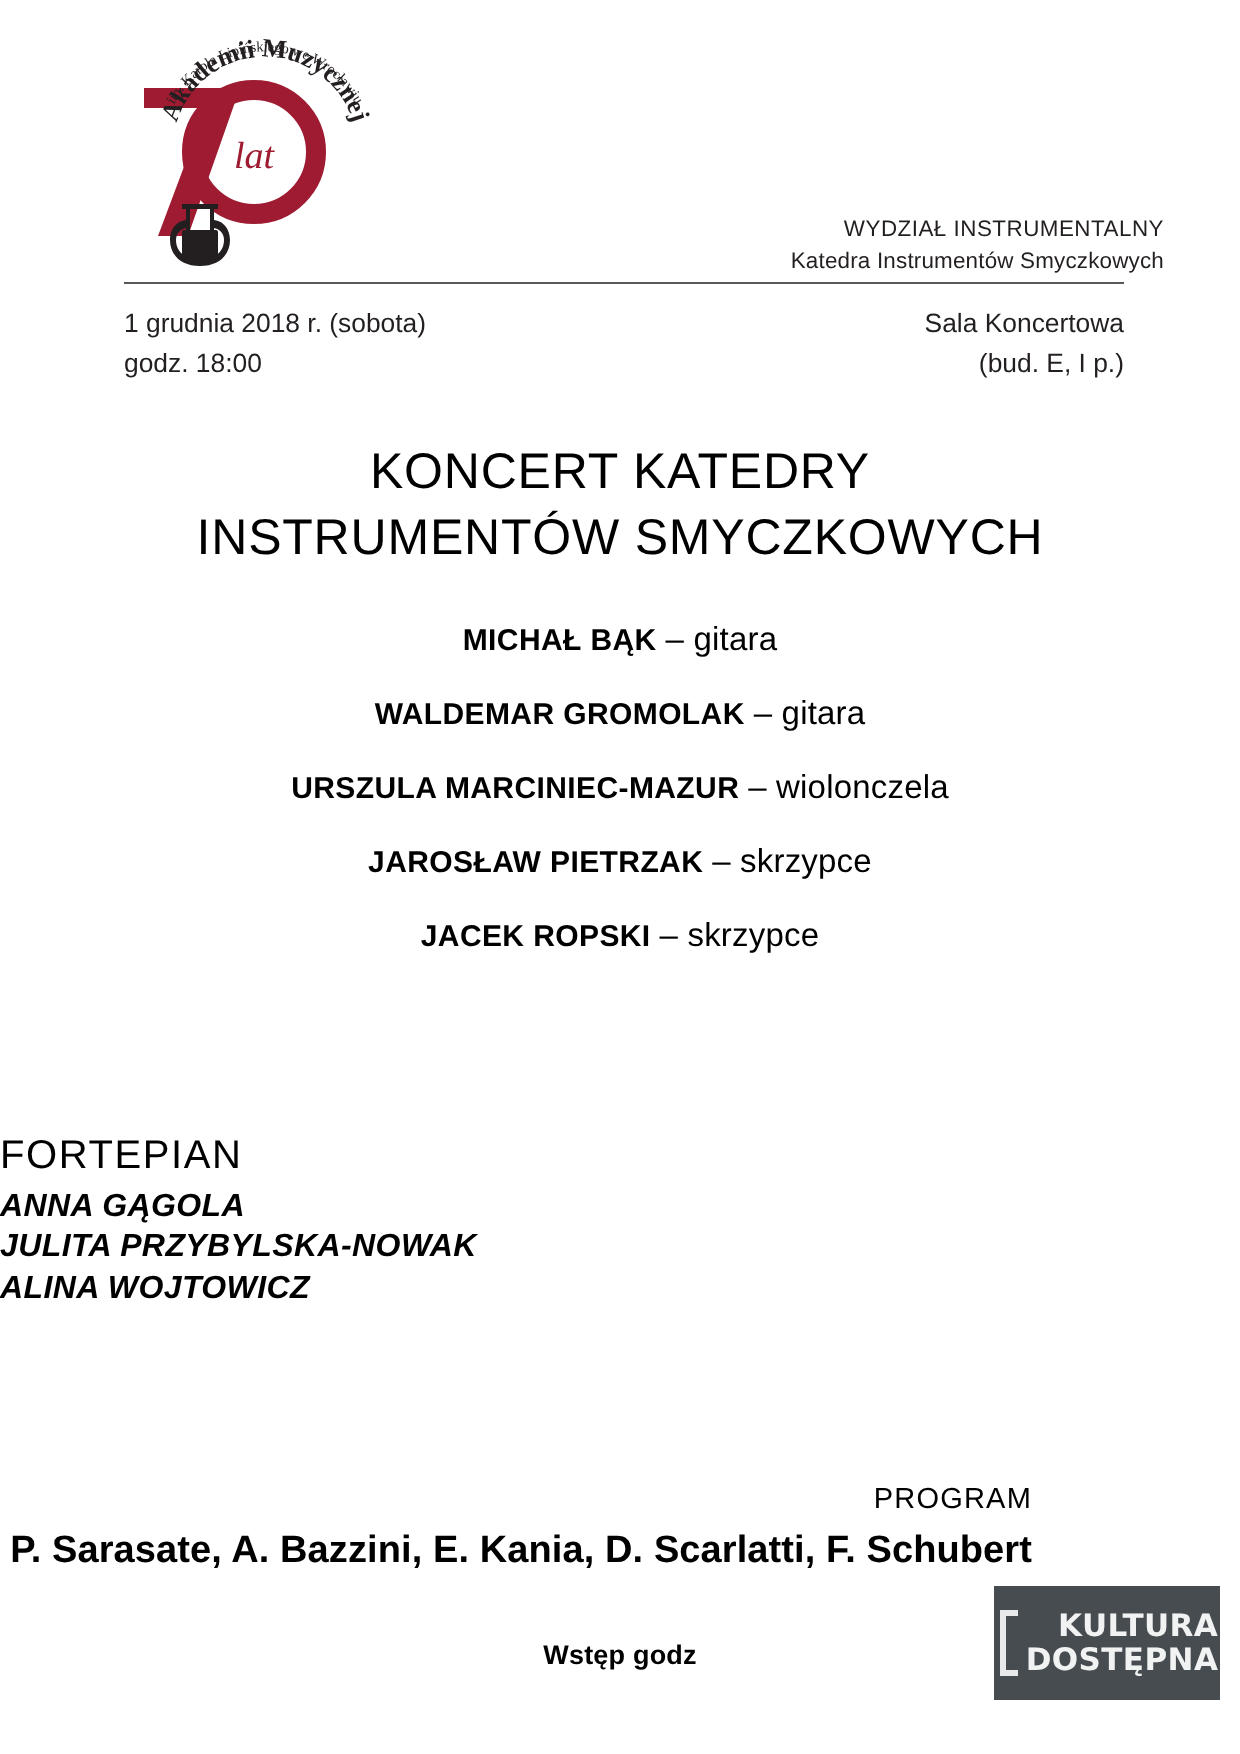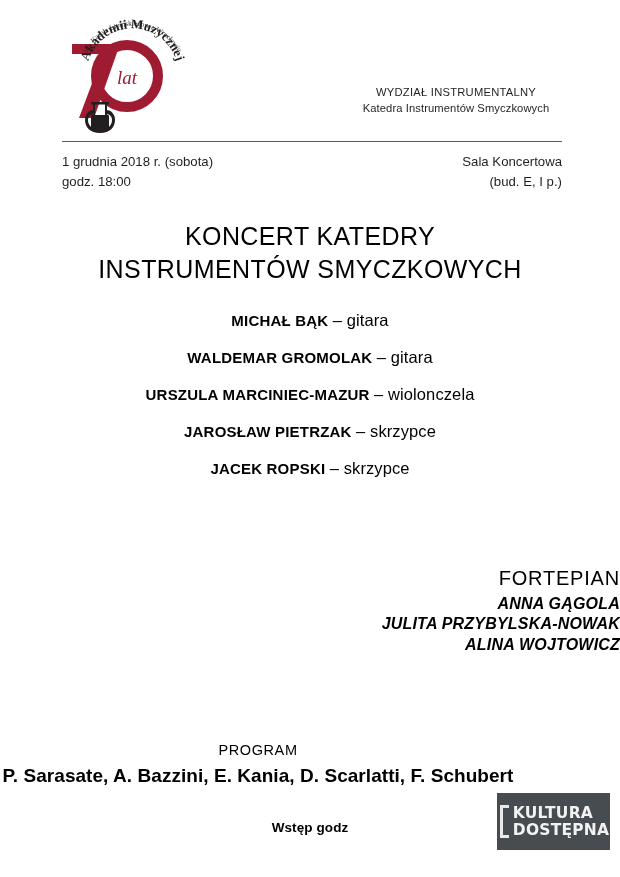--- a/index.html
+++ b/index.html
@@ -36,9 +36,9 @@
   .faculty {
     position: absolute;
     left: 330px;
-    top: 84px;
+    top: 107px;
     width: 252px;
-    text-align: center;
+    text-align: right;
     line-height: 1.45;
   }
   .faculty-line1 {

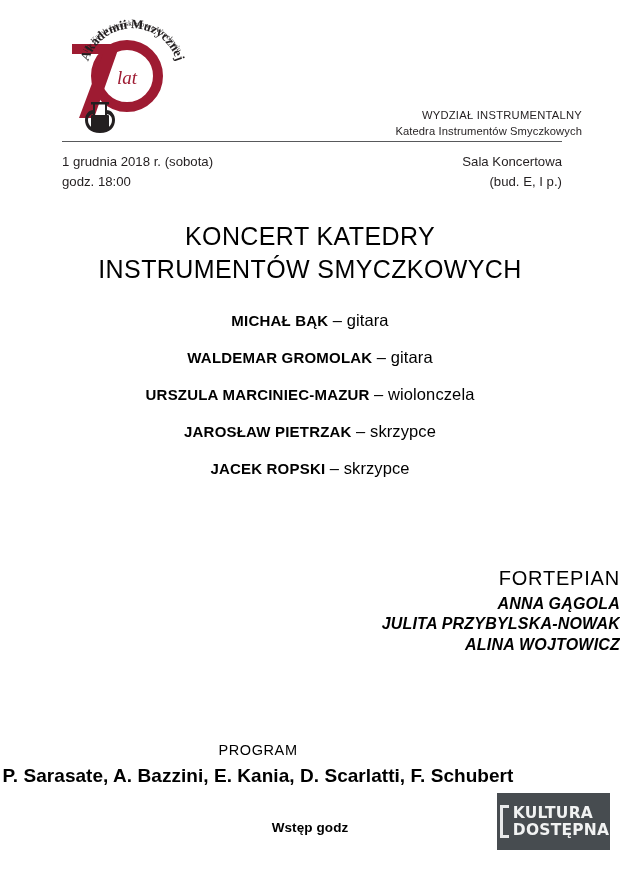--- a/index.html
+++ b/index.html
@@ -123,7 +123,7 @@
     left: 0;
     top: 566px;
     width: 620px;
-    text-align: right;
+    text-align: left;
   }
   .piano-heading {
     font-size: 20px;

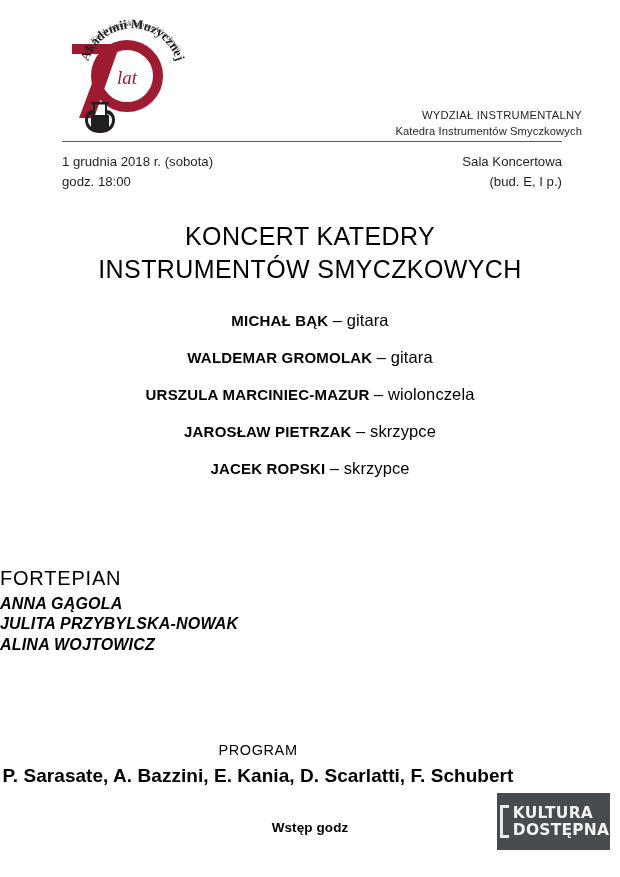--- a/index.html
+++ b/index.html
@@ -145,7 +145,7 @@
     left: 0;
     top: 740px;
     width: 516px;
-    text-align: center;
+    text-align: right;
   }
   .program-heading {
     font-size: 14.5px;

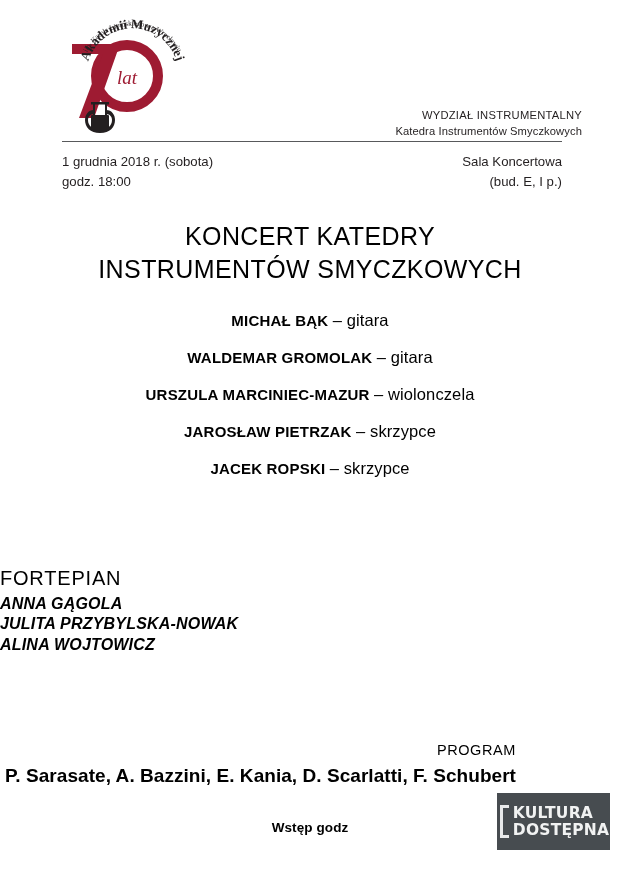--- a/index.html
+++ b/index.html
@@ -206,6 +206,7 @@
     font-size: 15.5px;
     line-height: 1.06;
     letter-spacing: 0.2px;
+    align-items: flex-end;
   }
 </style>
 </head>

